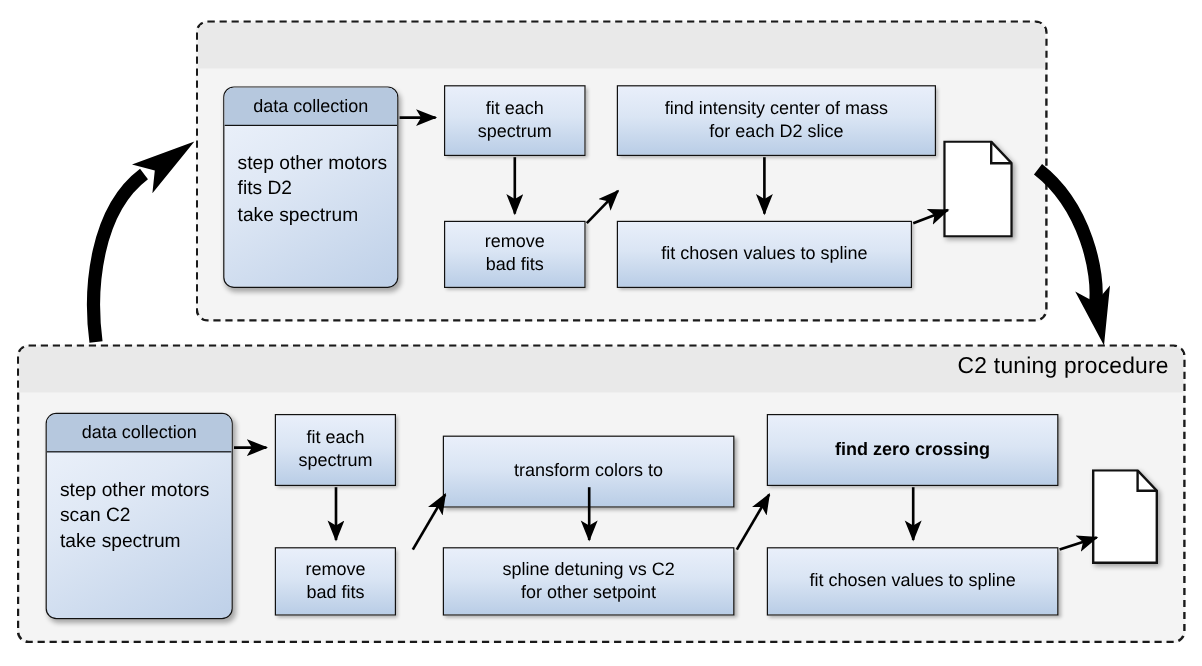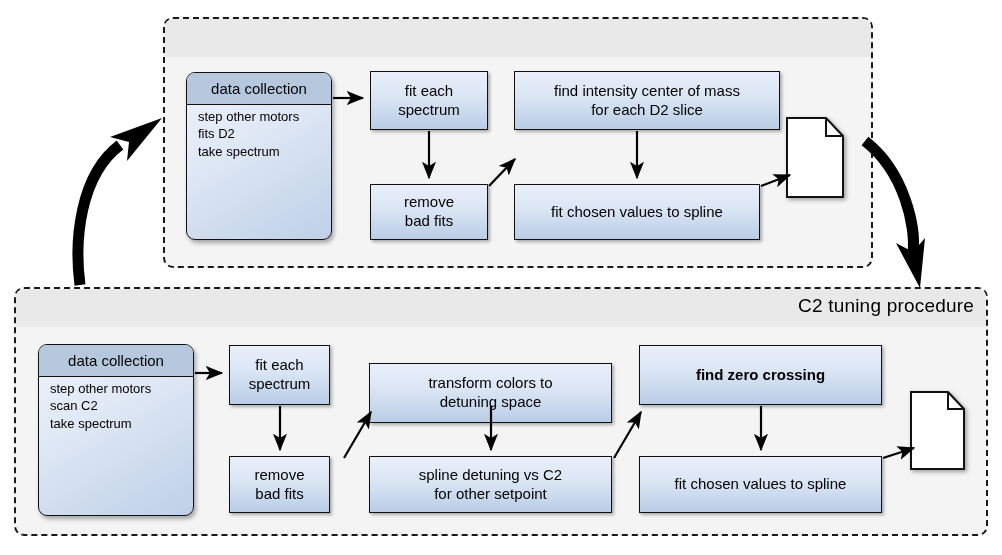--- a/index.html
+++ b/index.html
@@ -82,8 +82,8 @@
     color: #000000;
   }
   .dcbox-body {
-    padding: 3px 0 0 11px;
-    font-size: 13px;
+    padding: 21px 0 0 11px;
+    font-size: 16px;
     color: #000000;
     line-height: 1.33;
   }

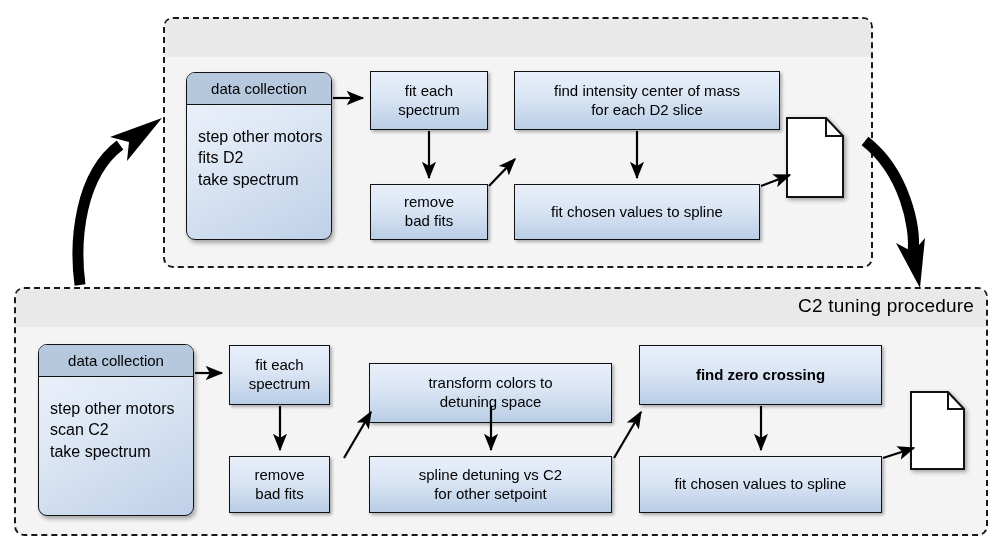--- a/index.html
+++ b/index.html
@@ -199,7 +199,6 @@
   <div class="box" style="left:369px; top:363px; width:243px; height:60px;">
     <div>
       <span>transform colors to</span>
-      <span>detuning space</span>
     </div>
   </div>
 

